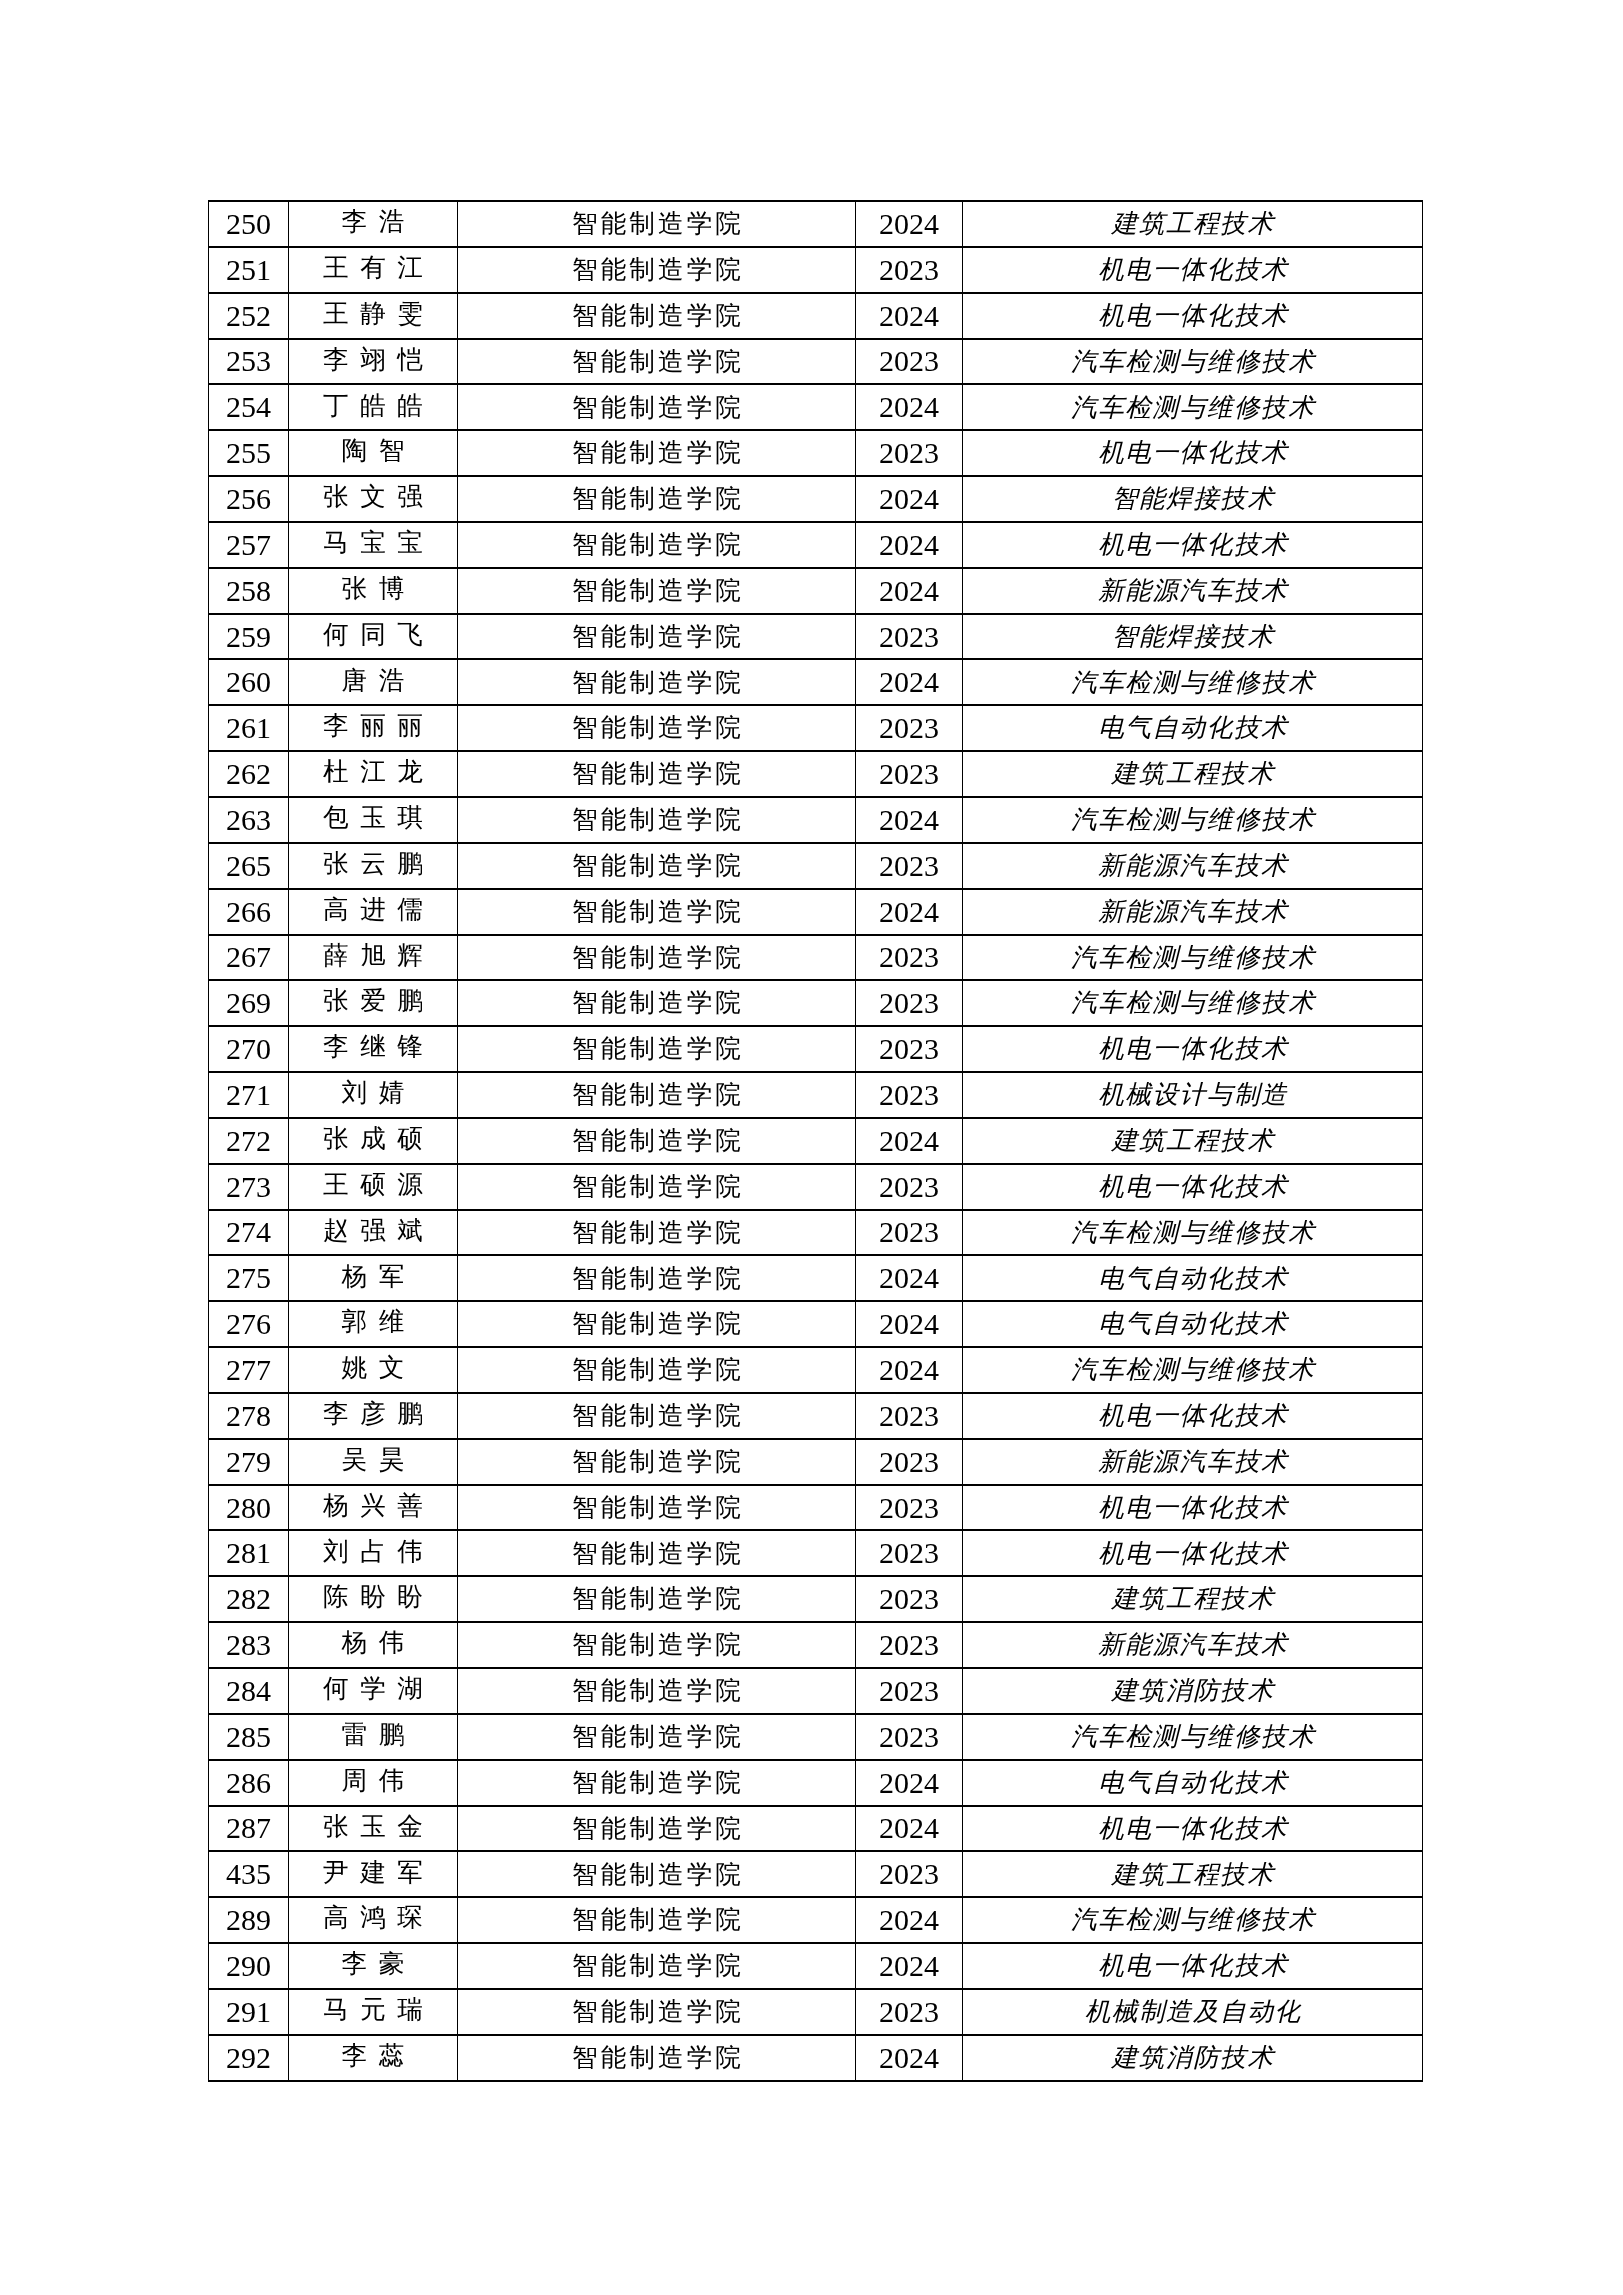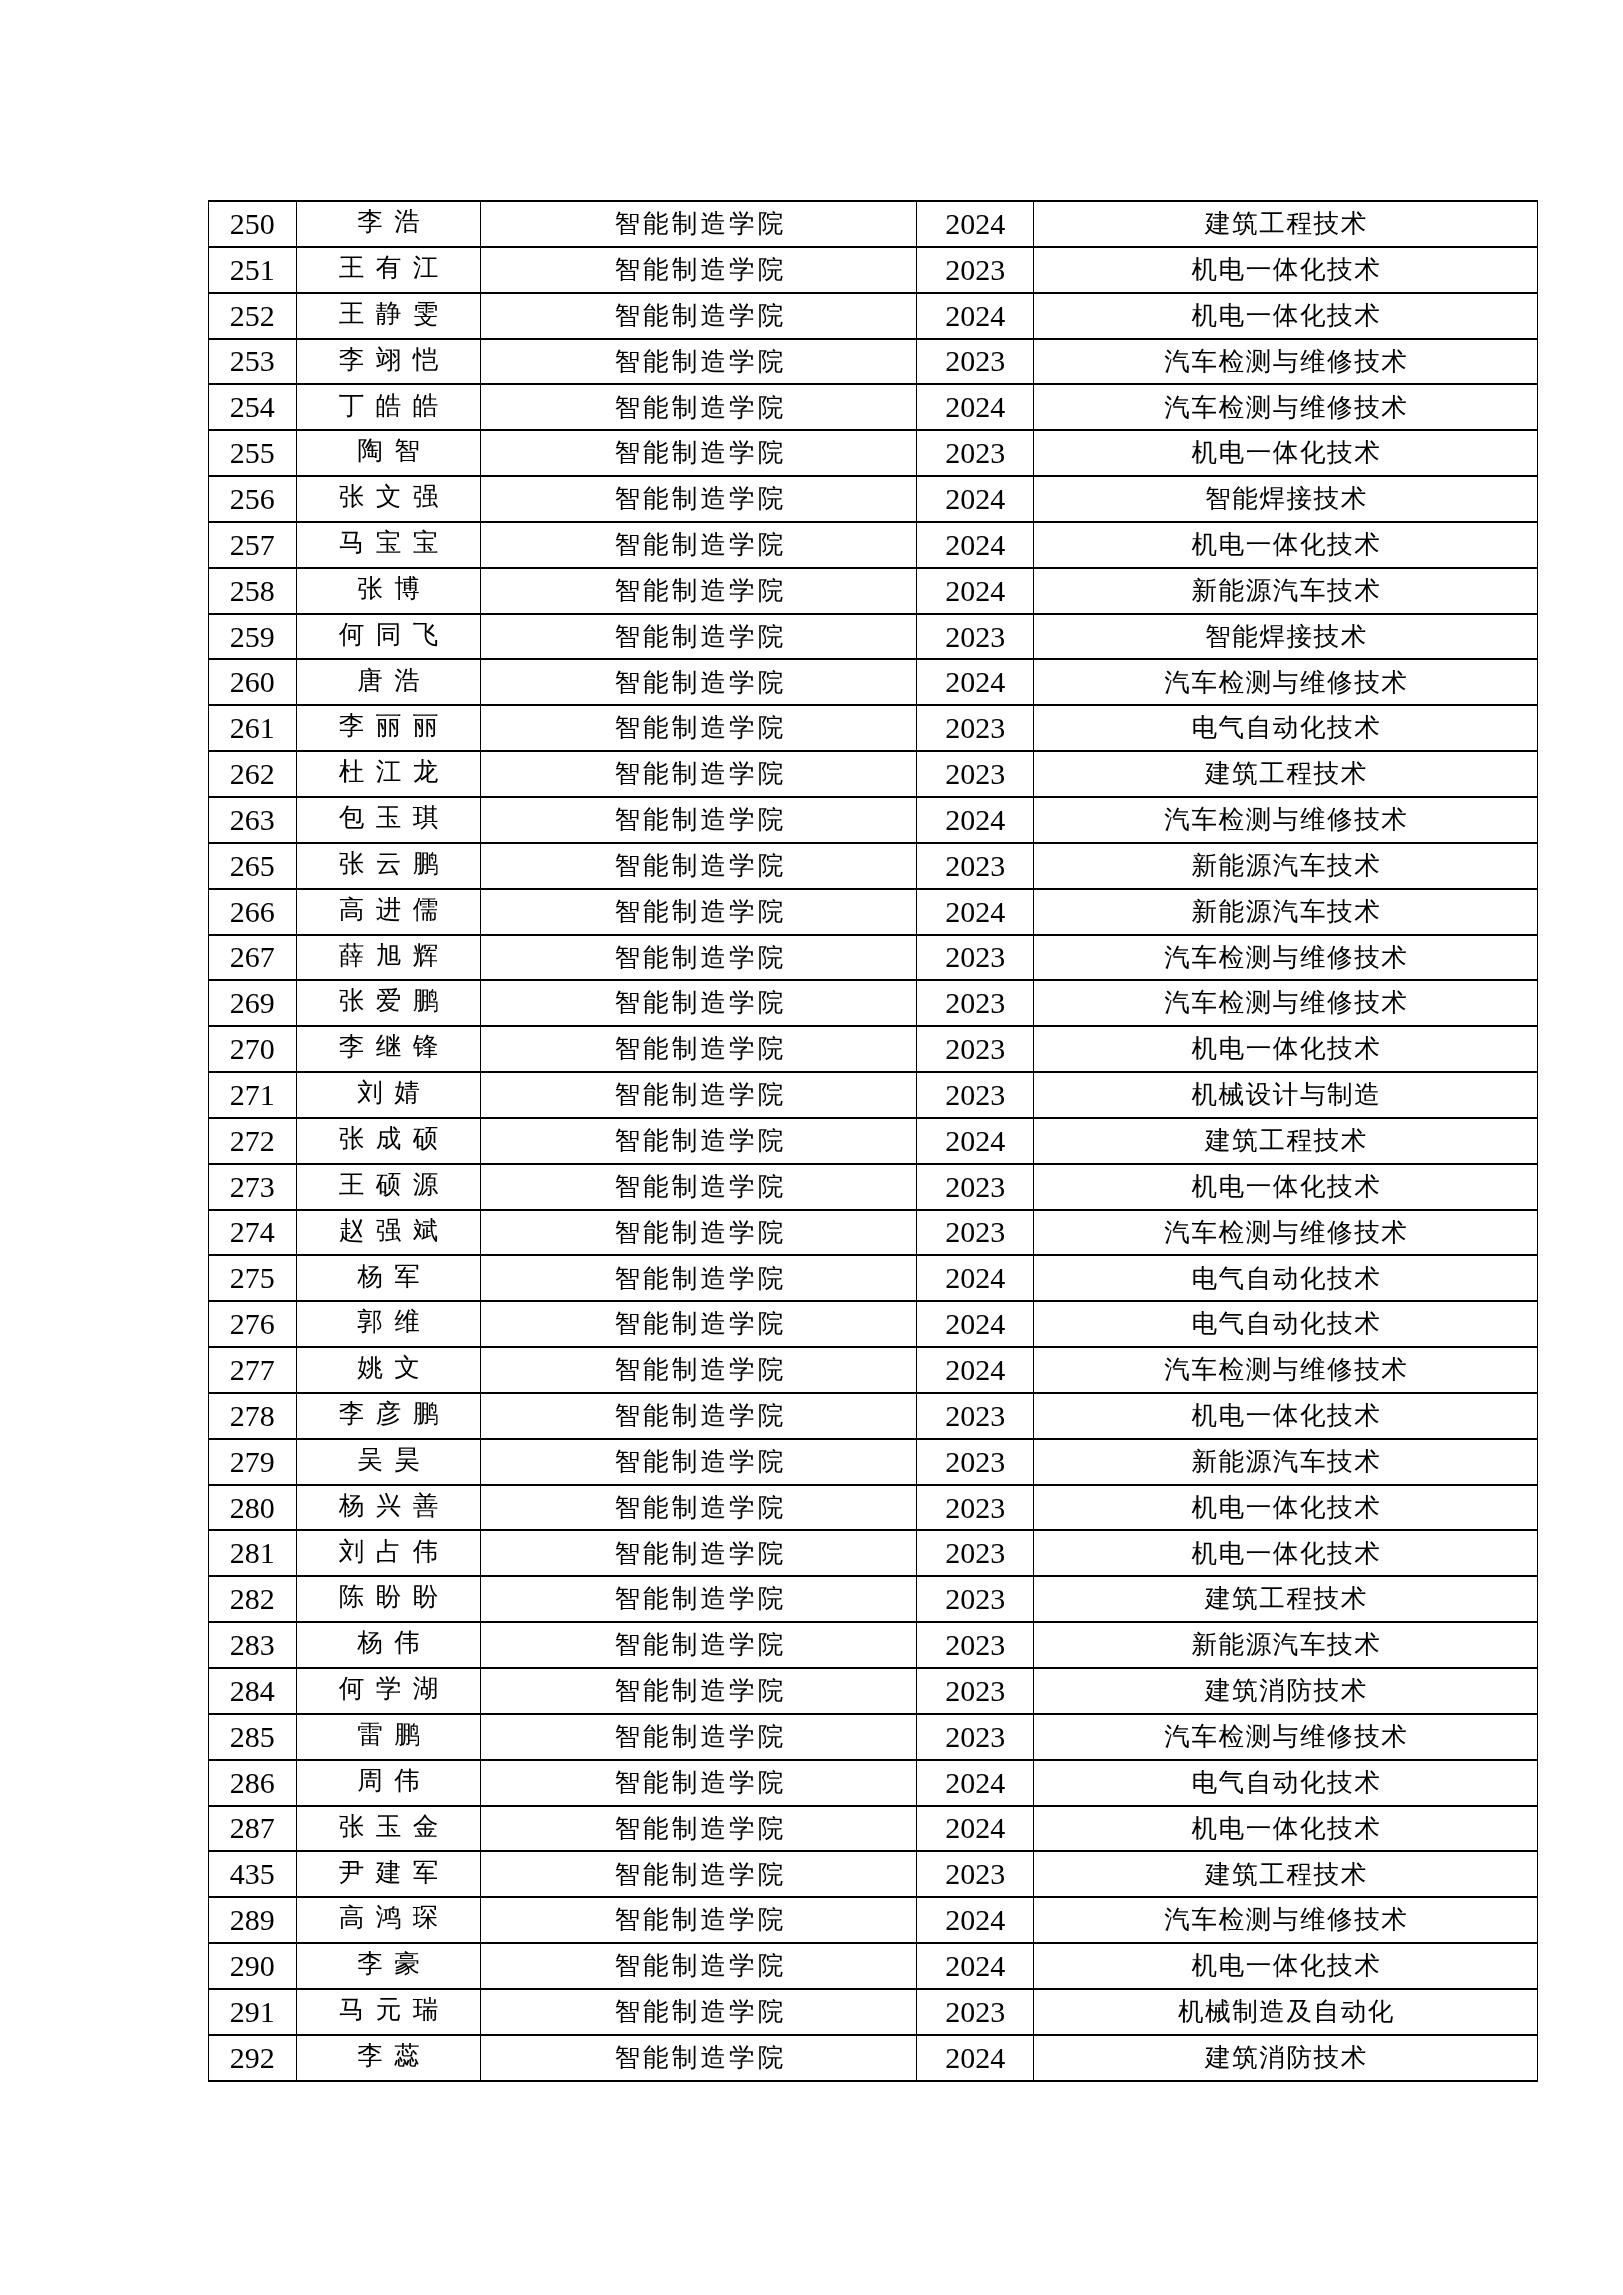--- a/index.html
+++ b/index.html
@@ -25,7 +25,7 @@
     position: absolute;
     left: 208px;
     top: 200px;
-    width: 1330px;
+    width: 1215px;
     height: 1882px;
   }
   table.roster {

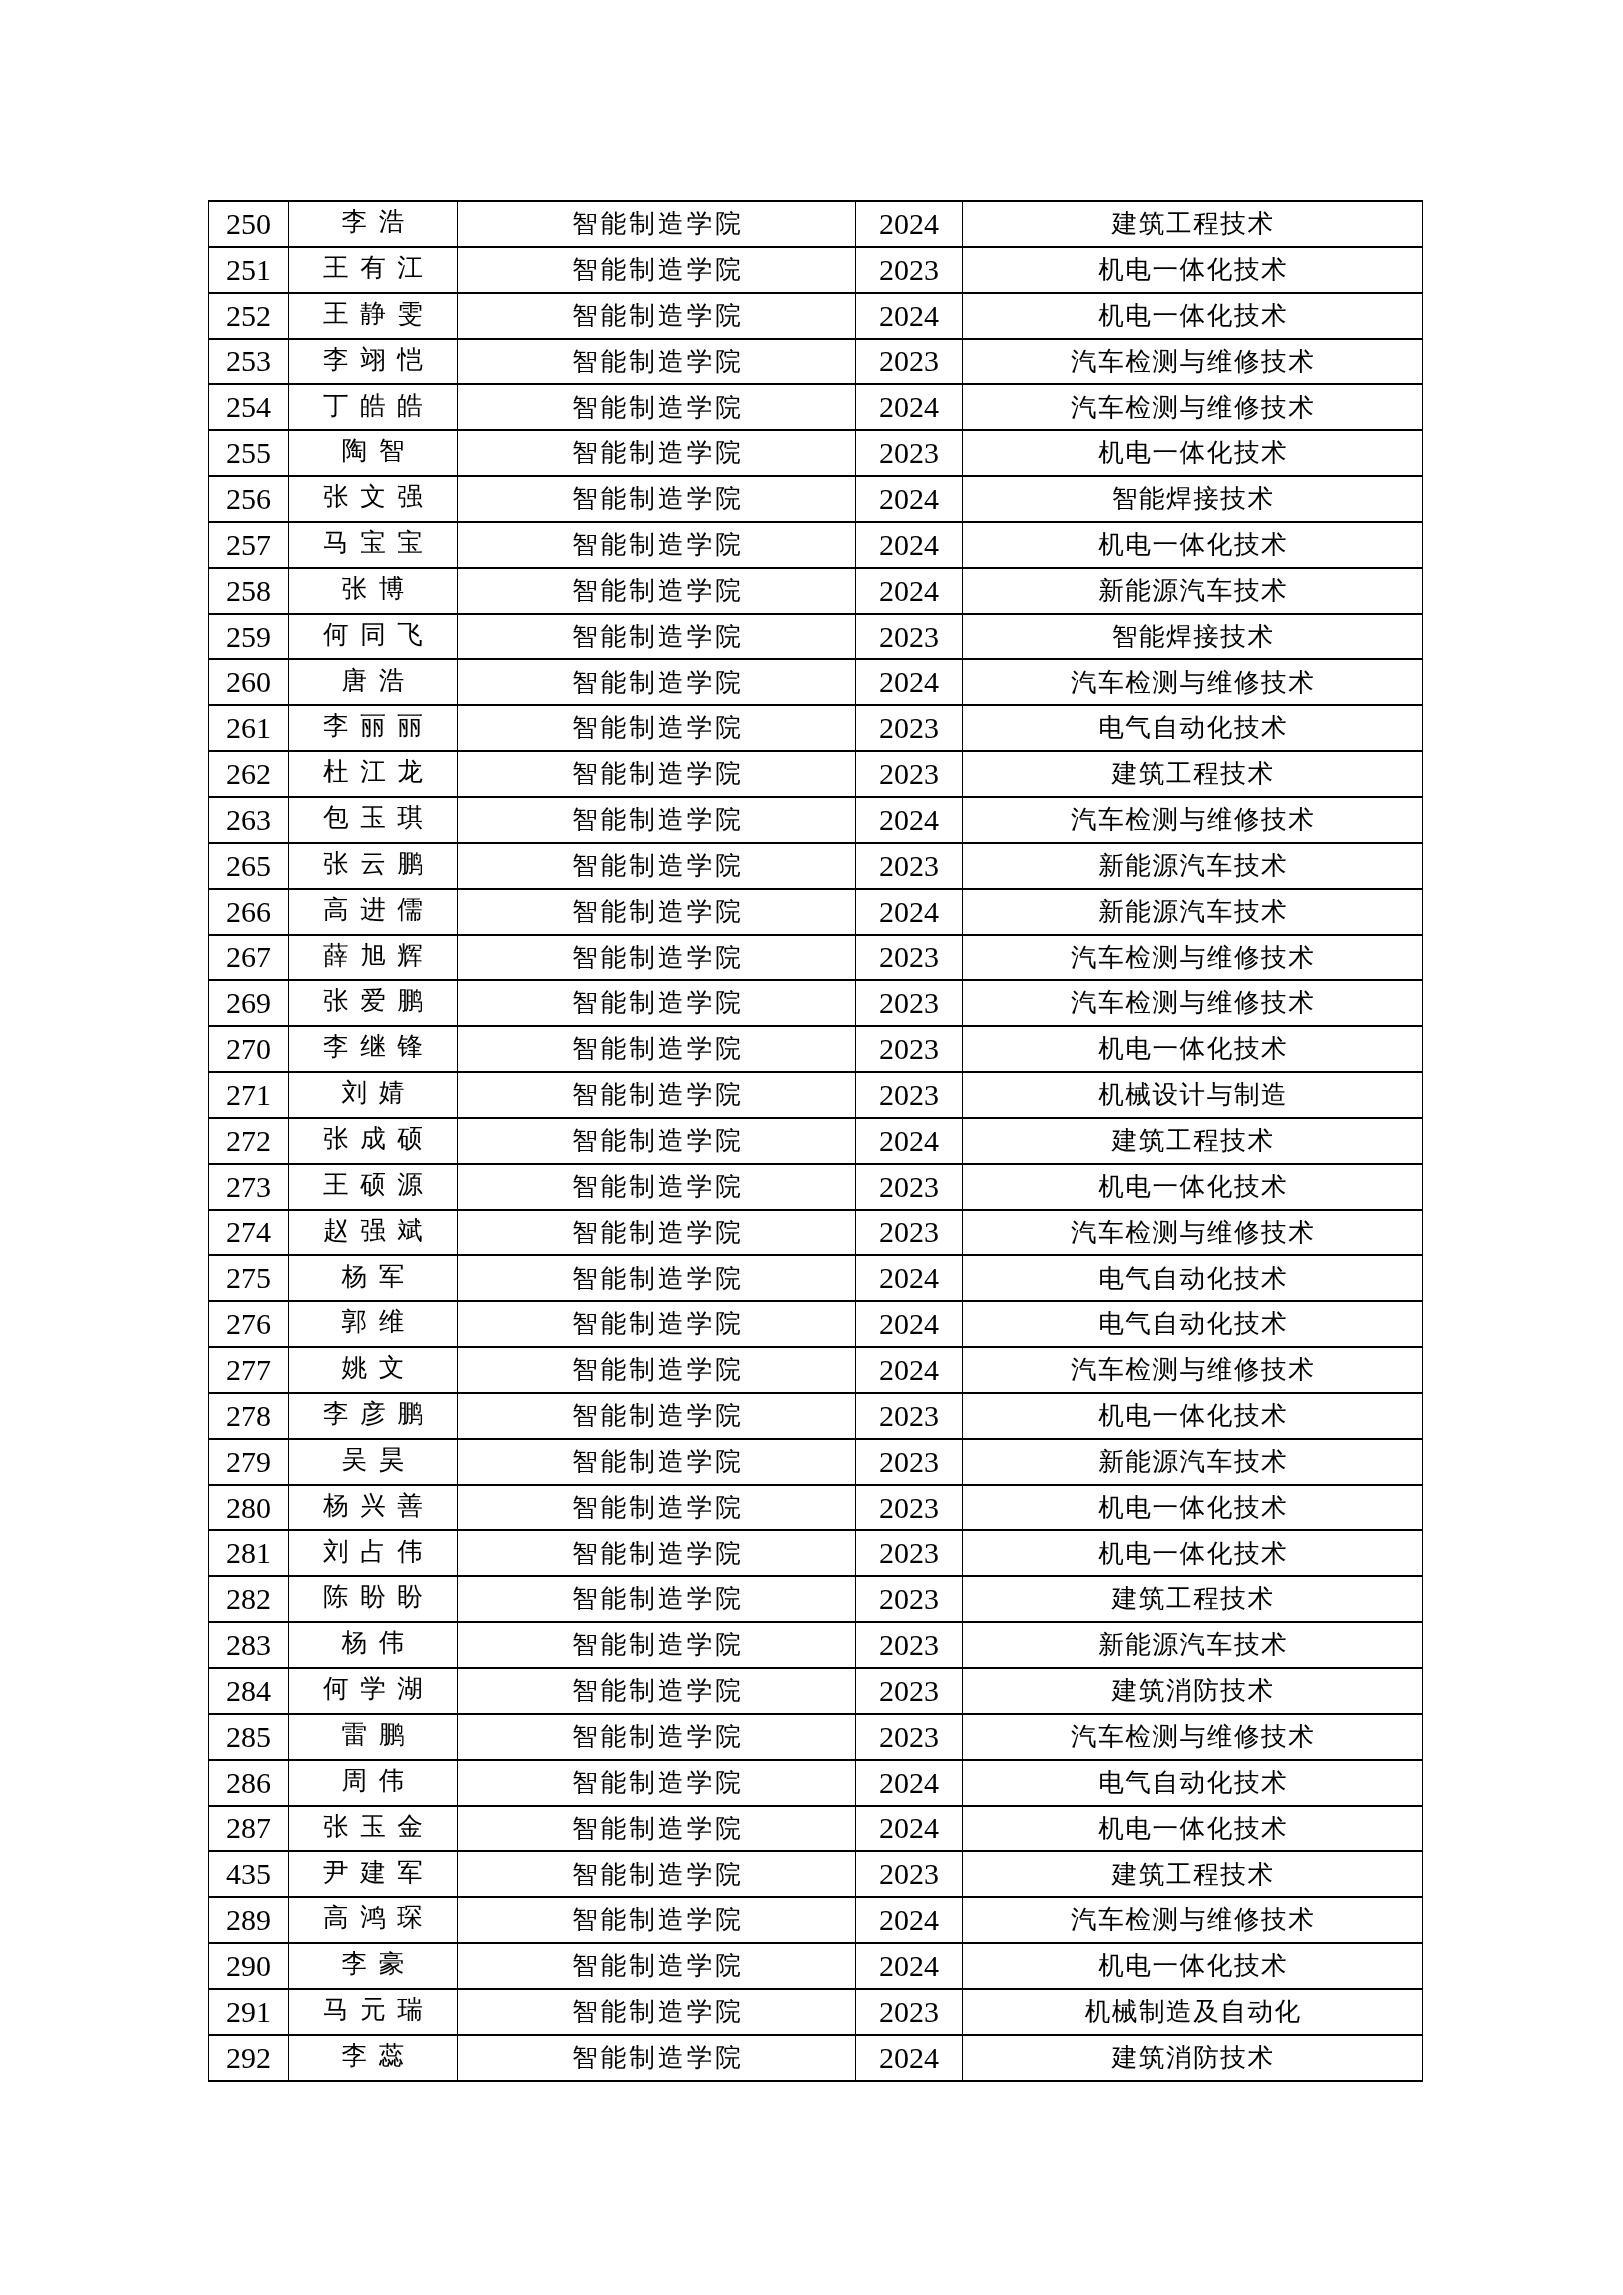--- a/index.html
+++ b/index.html
@@ -63,6 +63,7 @@
   table.roster td.major-cell {
     letter-spacing: 0.06em;
     text-indent: 0.06em;
+    font-style: italic;
   }
   col.c-no     { width: 6.6%;  }
   col.c-name   { width: 13.9%; }

